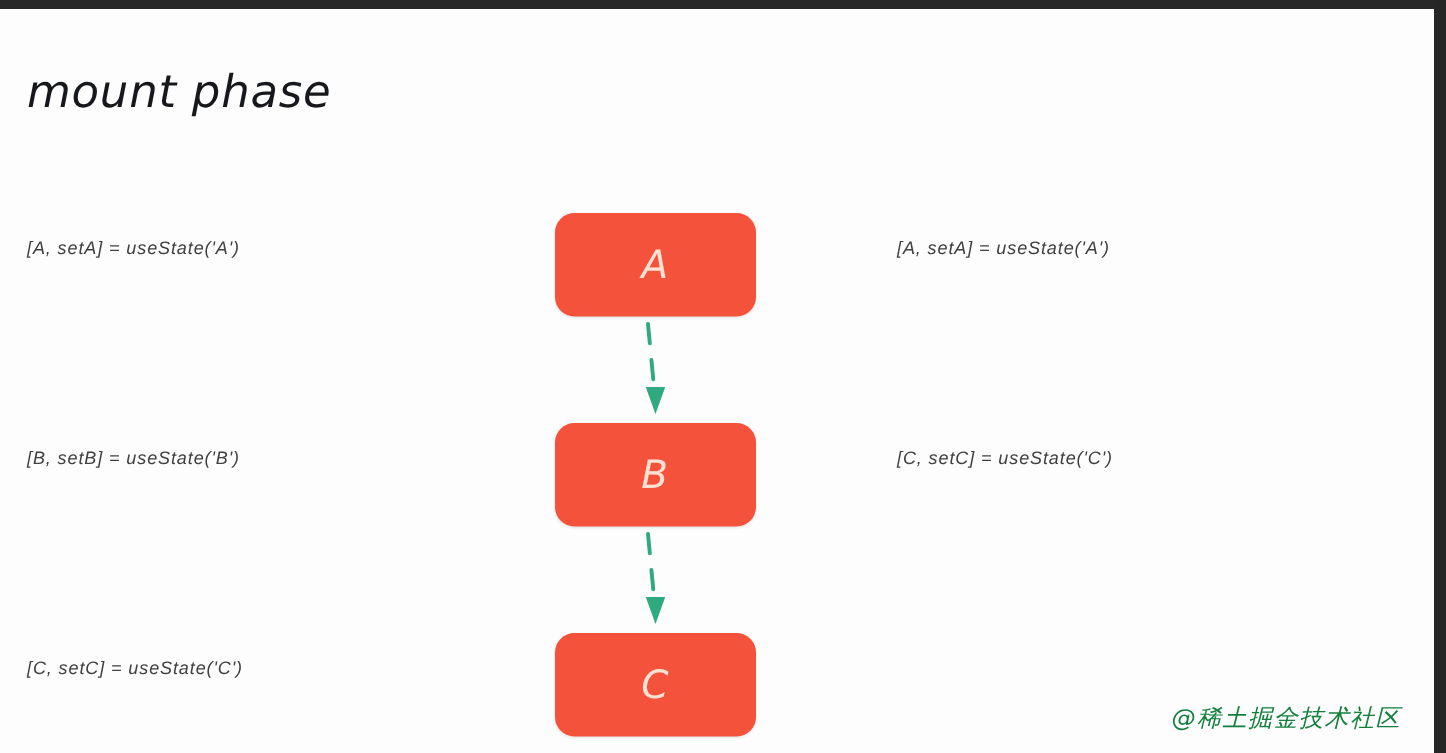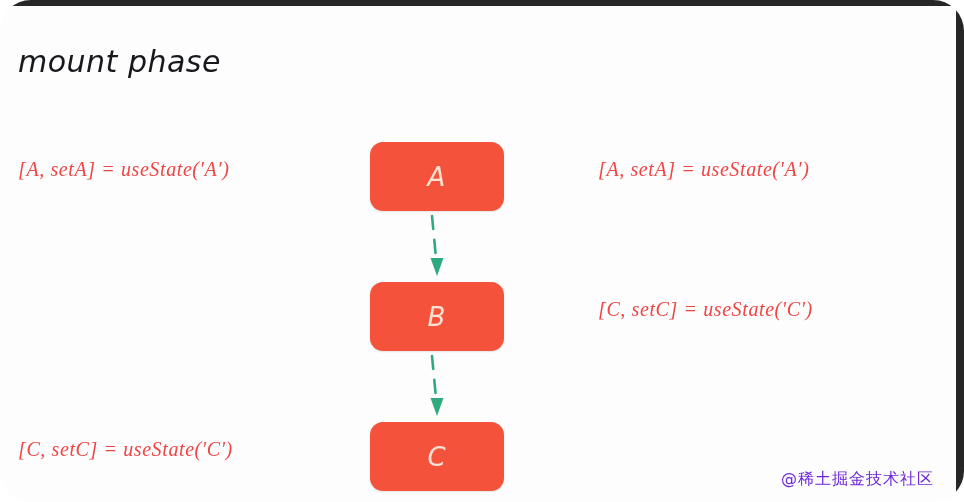--- a/index.html
+++ b/index.html
@@ -18,7 +18,6 @@
     height: 502px;
     background: #ffffff;
     overflow: hidden;
-    border-radius: 31px;
   }
 
   

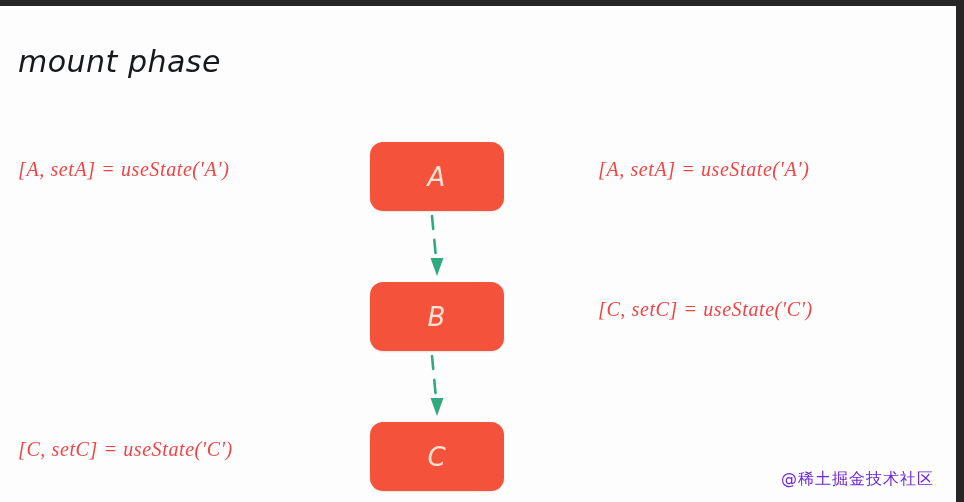--- a/index.html
+++ b/index.html
@@ -62,10 +62,10 @@
   
   .state-line {
     position: absolute;
-    font-family: Liberation Serif, serif;
-    font-size: 20px;
+    font-family: Liberation Sans, sans-serif;
+    font-size: 12px;
     font-style: italic;
-    color: #ef4444;
+    color: #404040;
     letter-spacing: 0.6px;
     white-space: nowrap;
   }

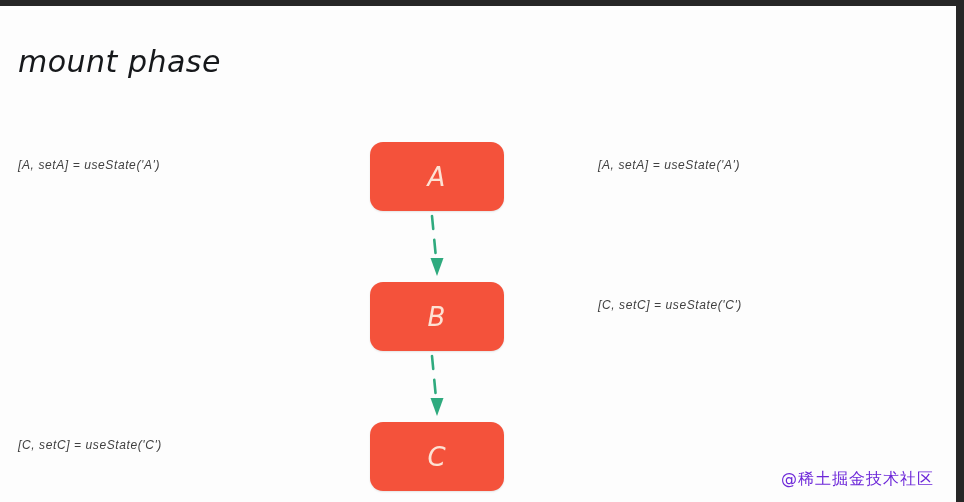--- a/index.html
+++ b/index.html
@@ -138,6 +138,7 @@
 
     <div class="state-line col-left row-1">[A, setA] = useState('A')</div>
 
+    <div class="state-line col-left row-2">[B, setB] = useState('B')</div>
 
     <div class="state-line col-left row-3">[C, setC] = useState('C')</div>
 

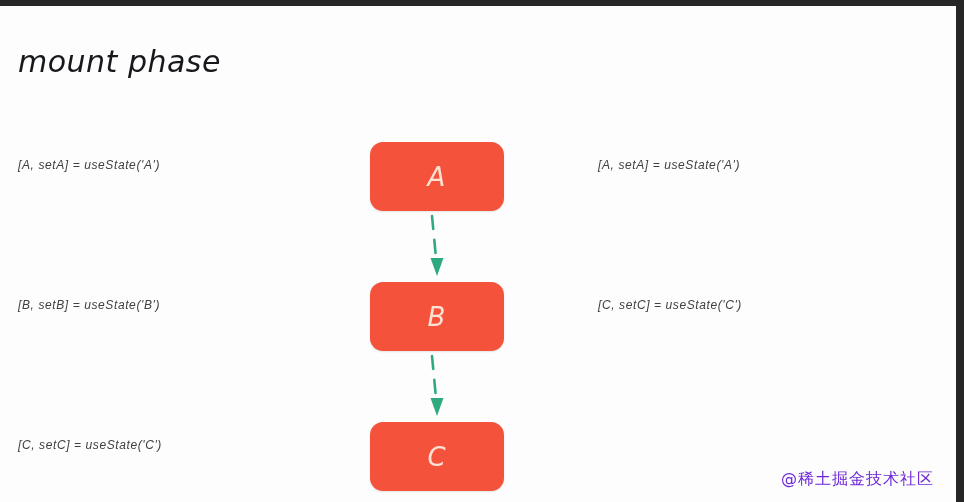--- a/index.html
+++ b/index.html
@@ -118,9 +118,10 @@
     bottom: 12px;
     font-family: "DejaVu Sans", sans-serif;
     font-size: 16px;
-    color: #6d28d9;
+    color: #15803d;
     letter-spacing: 1px;
     white-space: nowrap;
+    font-style: italic;
   }
 </style>
 </head>

